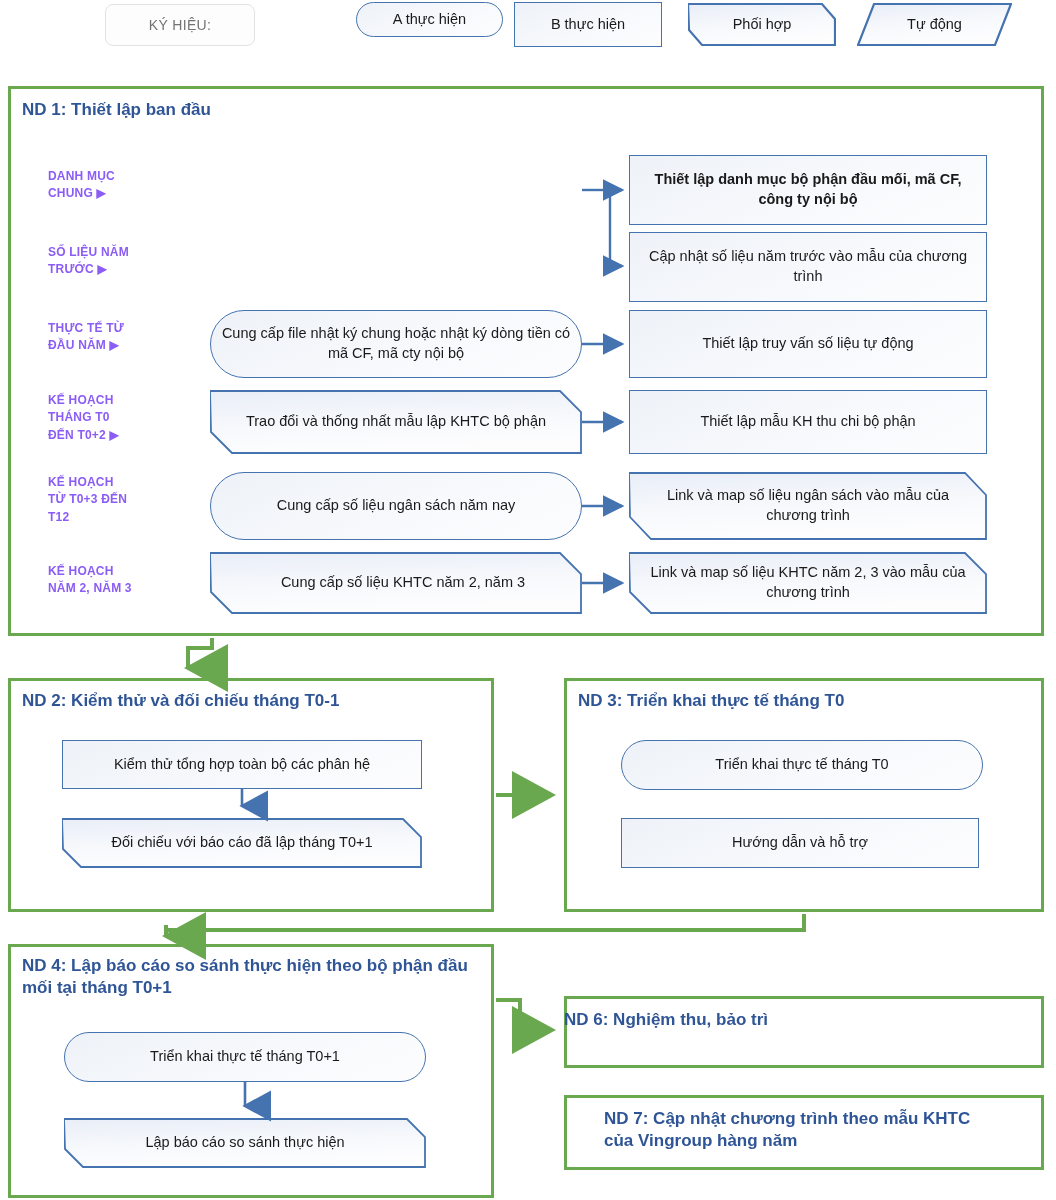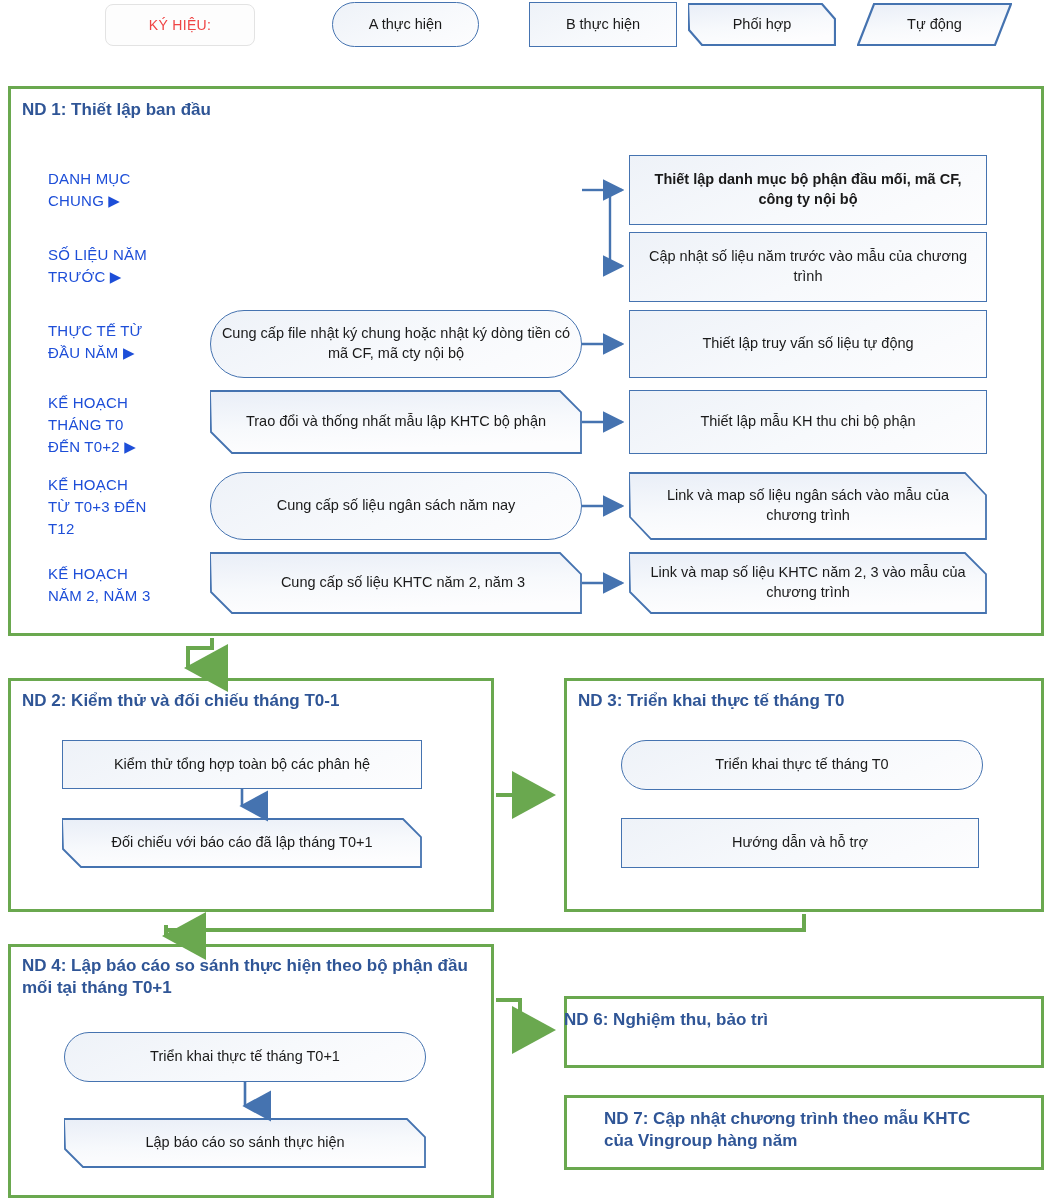--- a/index.html
+++ b/index.html
@@ -80,7 +80,7 @@
     border: 1.4px solid #e3e3e3;
     border-radius: 8px;
     font-size: 14px;
-    color: #ef4444;
+    color: #737373;
     letter-spacing: .3px;
   }
 

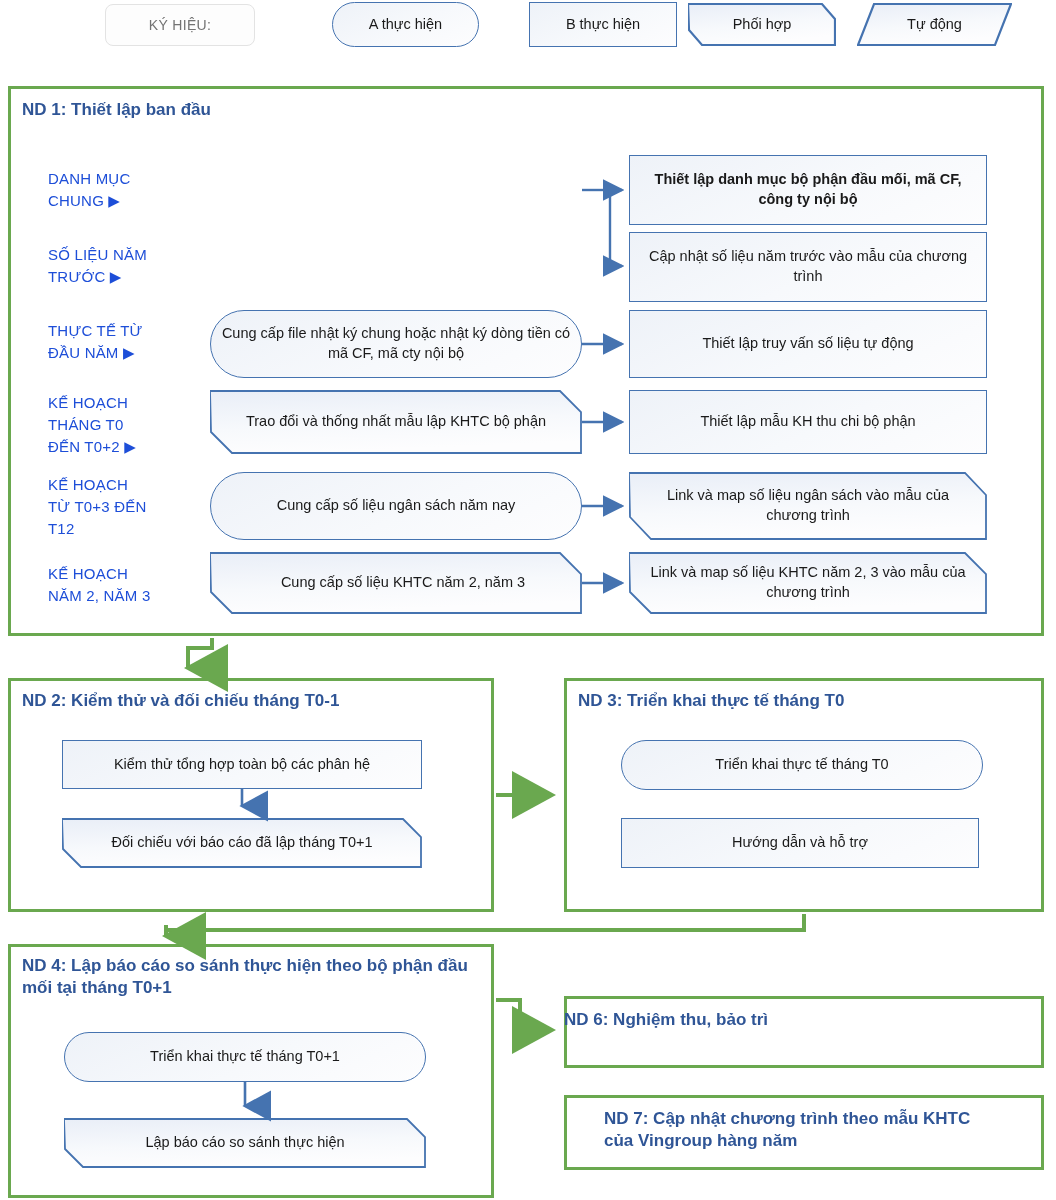--- a/index.html
+++ b/index.html
@@ -127,7 +127,7 @@
     <span>KÝ HIỆU:</span>
   </div>
 
-  <div class="shape pill" style="left:332px; top:2px; width:147px; height:45px;">
+  <div class="shape pill" style="left:356px; top:2px; width:147px; height:35px;">
     <span>A thực hiện</span>
   </div>
 

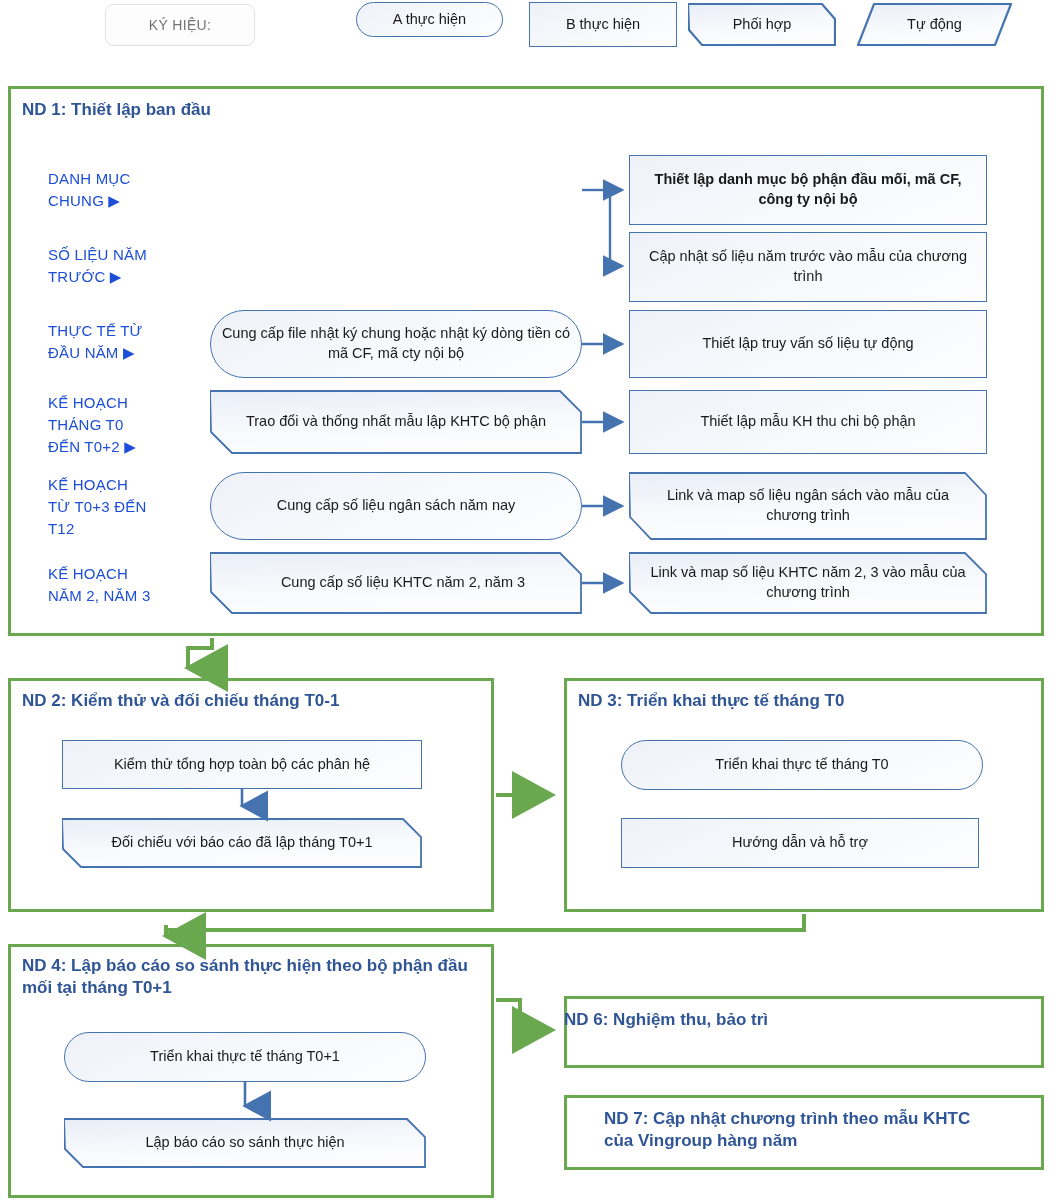--- a/index.html
+++ b/index.html
@@ -131,7 +131,7 @@
     <span>A thực hiện</span>
   </div>
 
-  <div class="shape rect" style="left:514px; top:2px; width:148px; height:45px;margin-left:15px;">
+  <div class="shape rect" style="left:514px; top:2px; width:148px; height:45px;">
     <span>B thực hiện</span>
   </div>
 

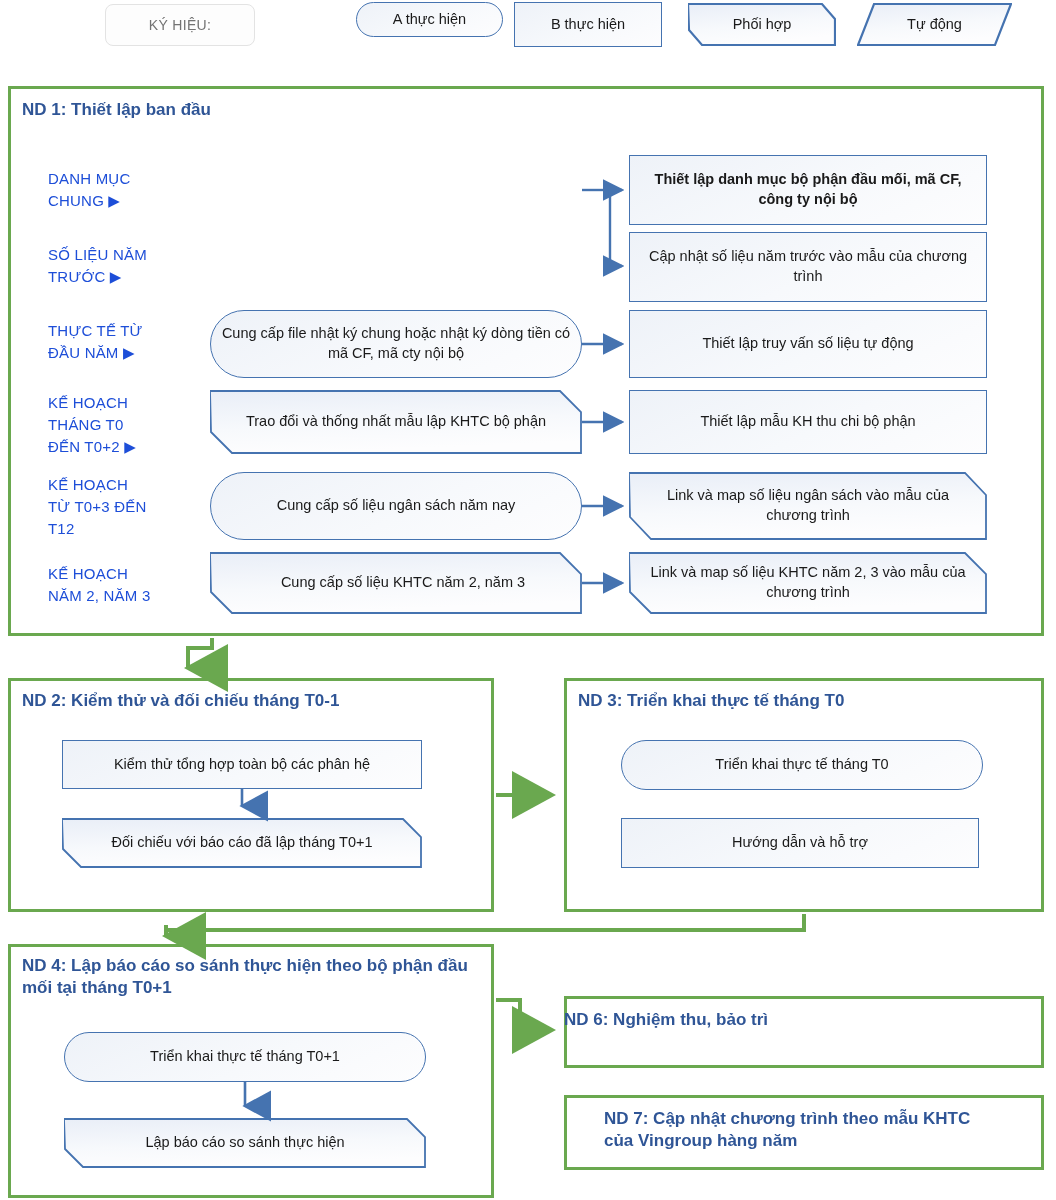--- a/index.html
+++ b/index.html
@@ -107,10 +107,10 @@
   
   .row-label {
     position: absolute;
-    color: #1d4ed8;
-    font-size: 15px;
+    color: #8b5cf6;
+    font-size: 12px;
     line-height: 1.45;
-    font-weight: 400;
+    font-weight: 700;
     letter-spacing: .2px;
   }
 

